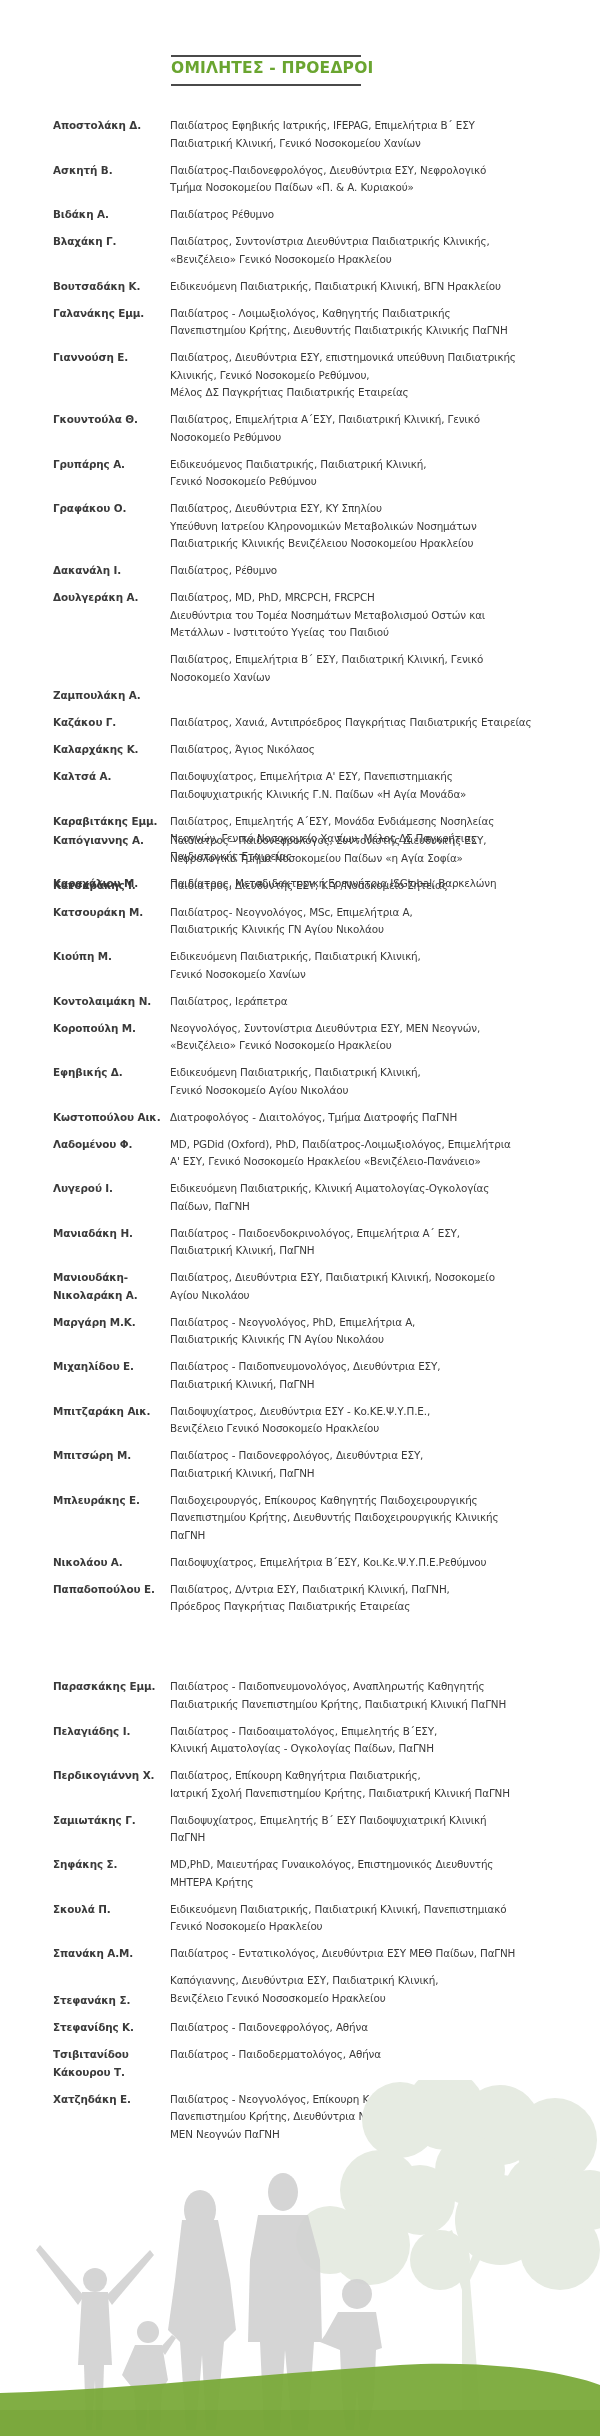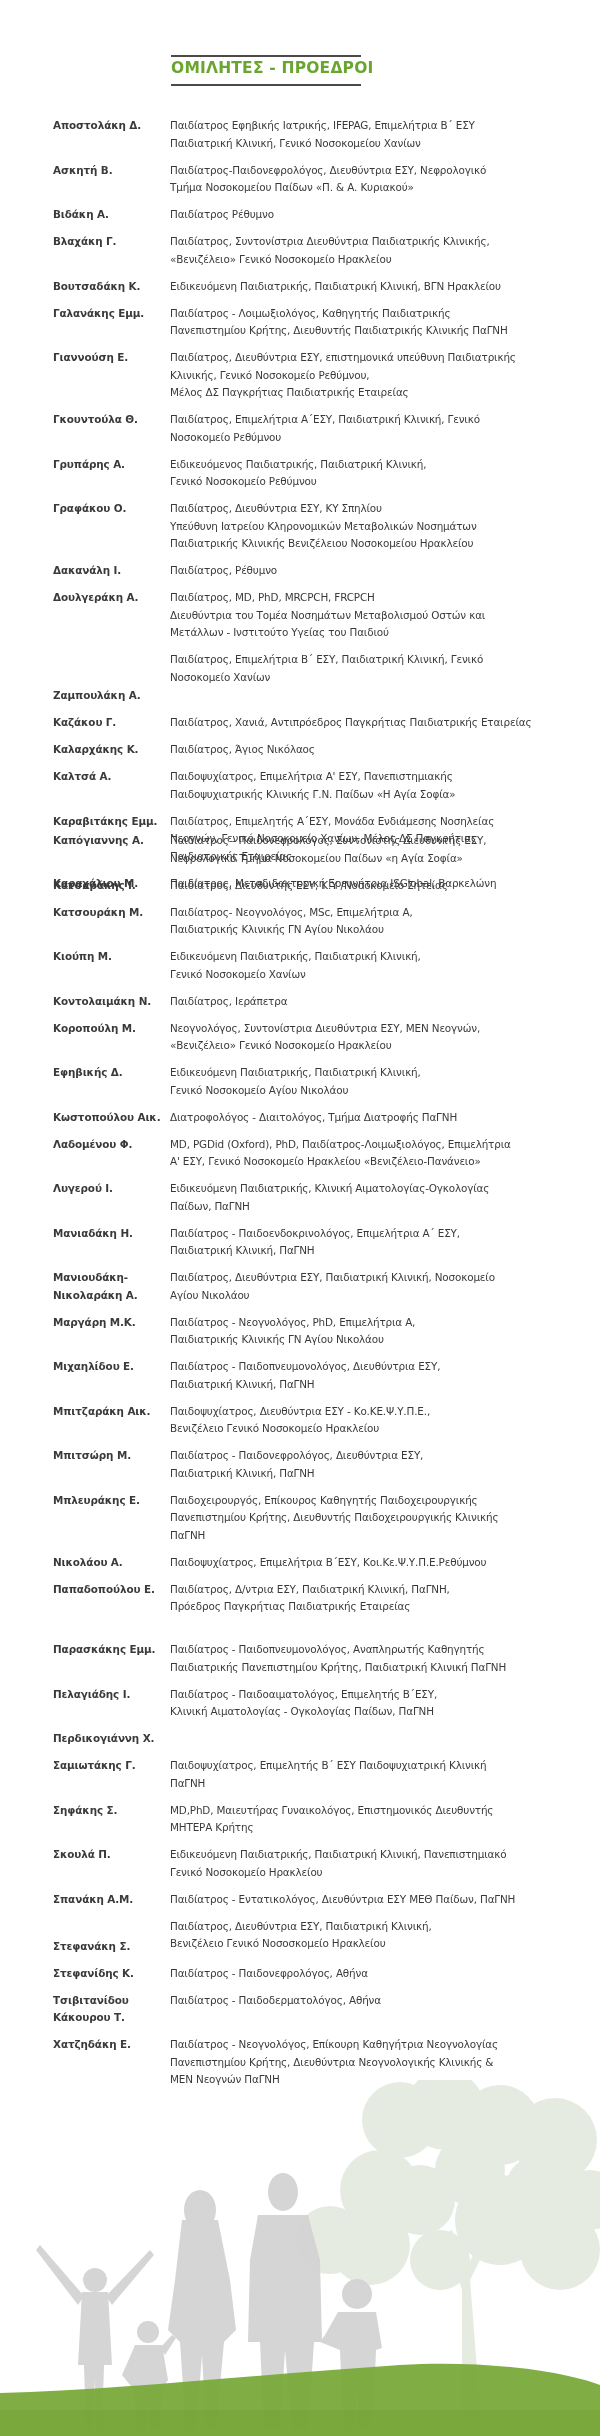--- a/index.html
+++ b/index.html
@@ -116,7 +116,7 @@
     <div class="entry">
       <div class="name" style="white-space: pre-line;">Καλτσά Α.</div>
       <div class="desc">Παιδοψυχίατρος, Επιμελήτρια Α' ΕΣΥ, Πανεπιστημιακής
-Παιδοψυχιατρικής Κλινικής Γ.Ν. Παίδων «Η Αγία Σοφία»</div>
+Παιδοψυχιατρικής Κλινικής Γ.Ν. Παίδων «Η Αγία Μονάδα»</div>
     </div>
     <div class="entry">
       <div class="name" style="white-space: pre-line;">Καραβιτάκης Εμμ.</div>

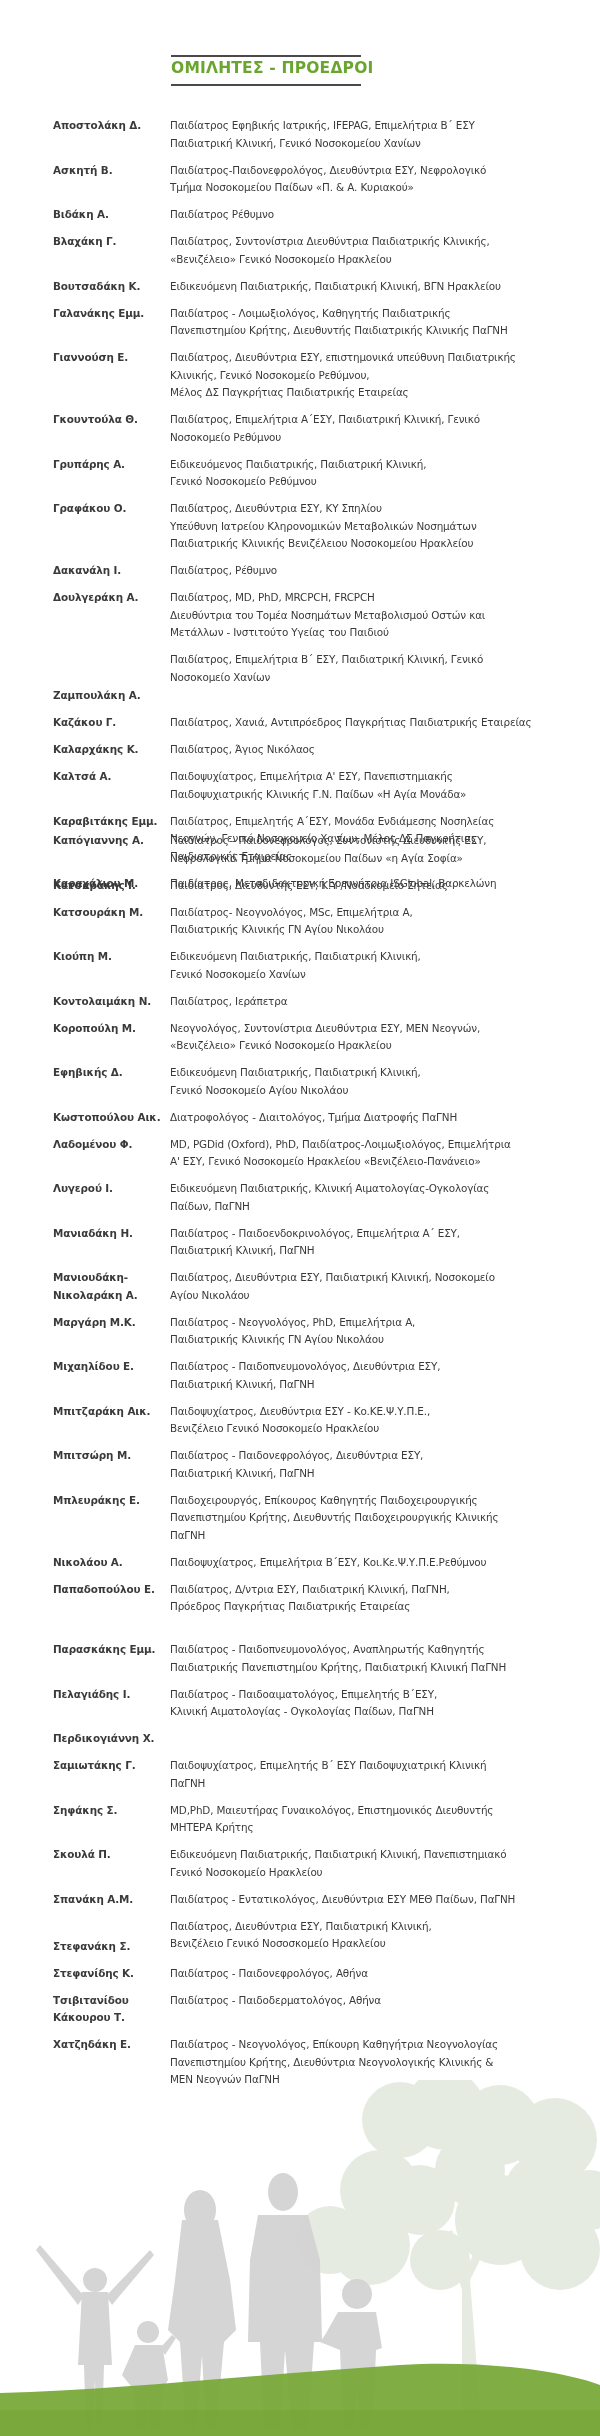--- a/index.html
+++ b/index.html
@@ -29,7 +29,7 @@
   }
   #s1 { top: 117px; }
   #s2 { top: 832px; }
-  #s3 { top: 1641px; }
+  #s3 { top: 1678px; }
   .illustration { position: absolute; left: 0; top: 2080px; width: 600px; height: 356px; }
 </style>
 </head>

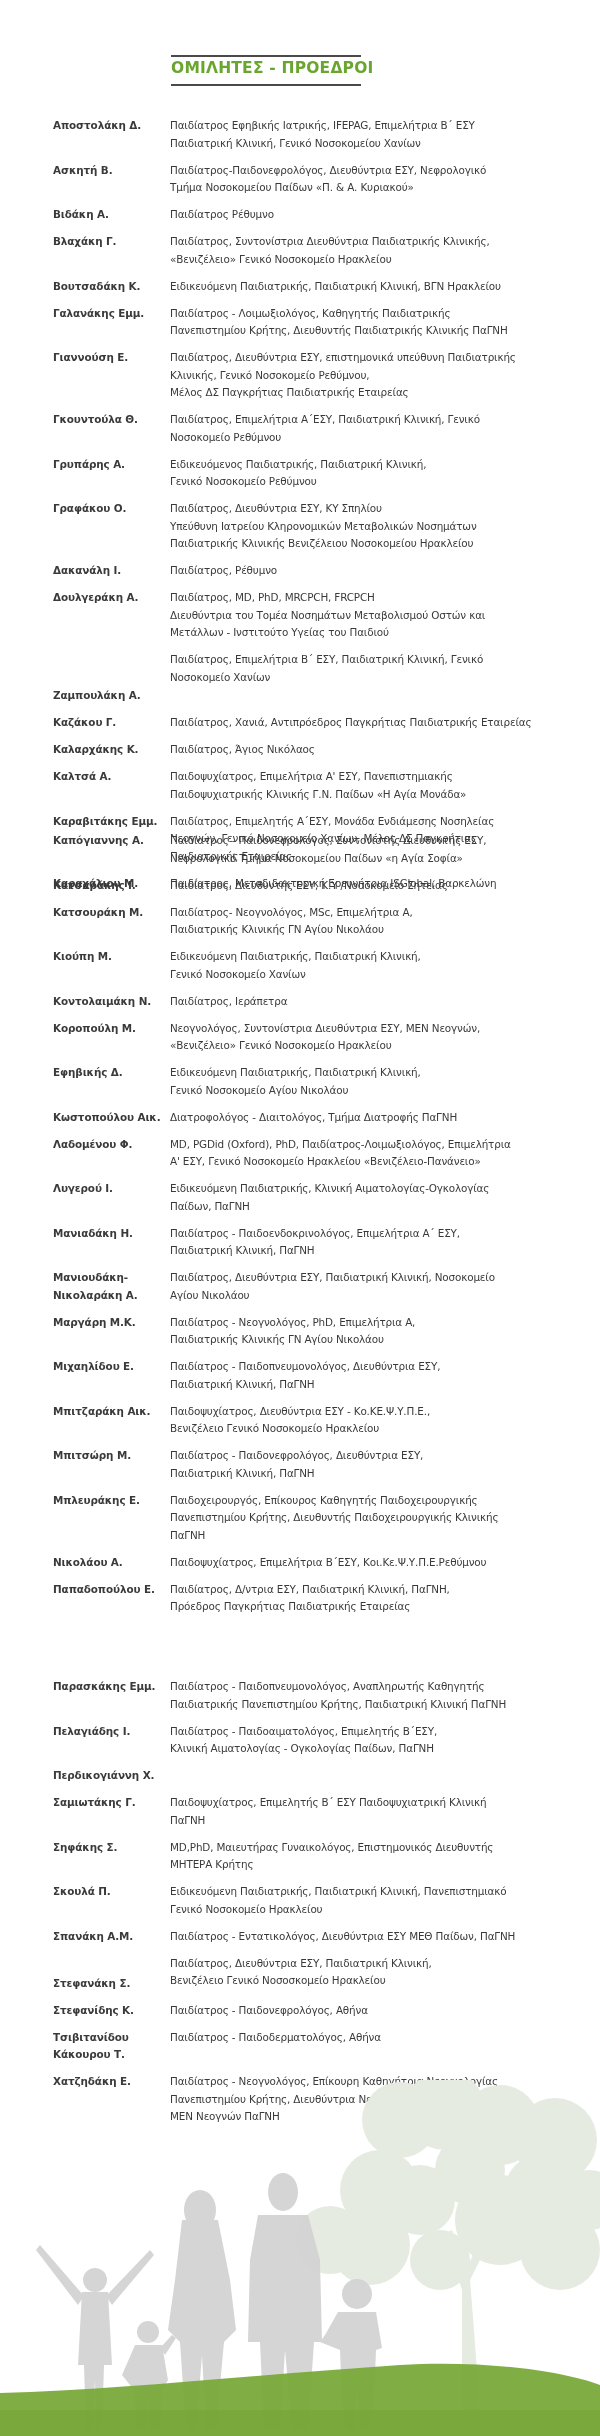--- a/index.html
+++ b/index.html
@@ -237,6 +237,8 @@
     </div>
     <div class="entry">
       <div class="name" style="white-space: pre-line;">Περδικογιάννη Χ.</div>
+      <div class="desc">Παιδίατρος, Επίκουρη Καθηγήτρια Παιδιατρικής,
+Ιατρική Σχολή Πανεπιστημίου Κρήτης, Παιδιατρική Κλινική ΠαΓΝΗ</div>
     </div>
     <div class="entry">
       <div class="name" style="white-space: pre-line;">Σαμιωτάκης Γ.</div>

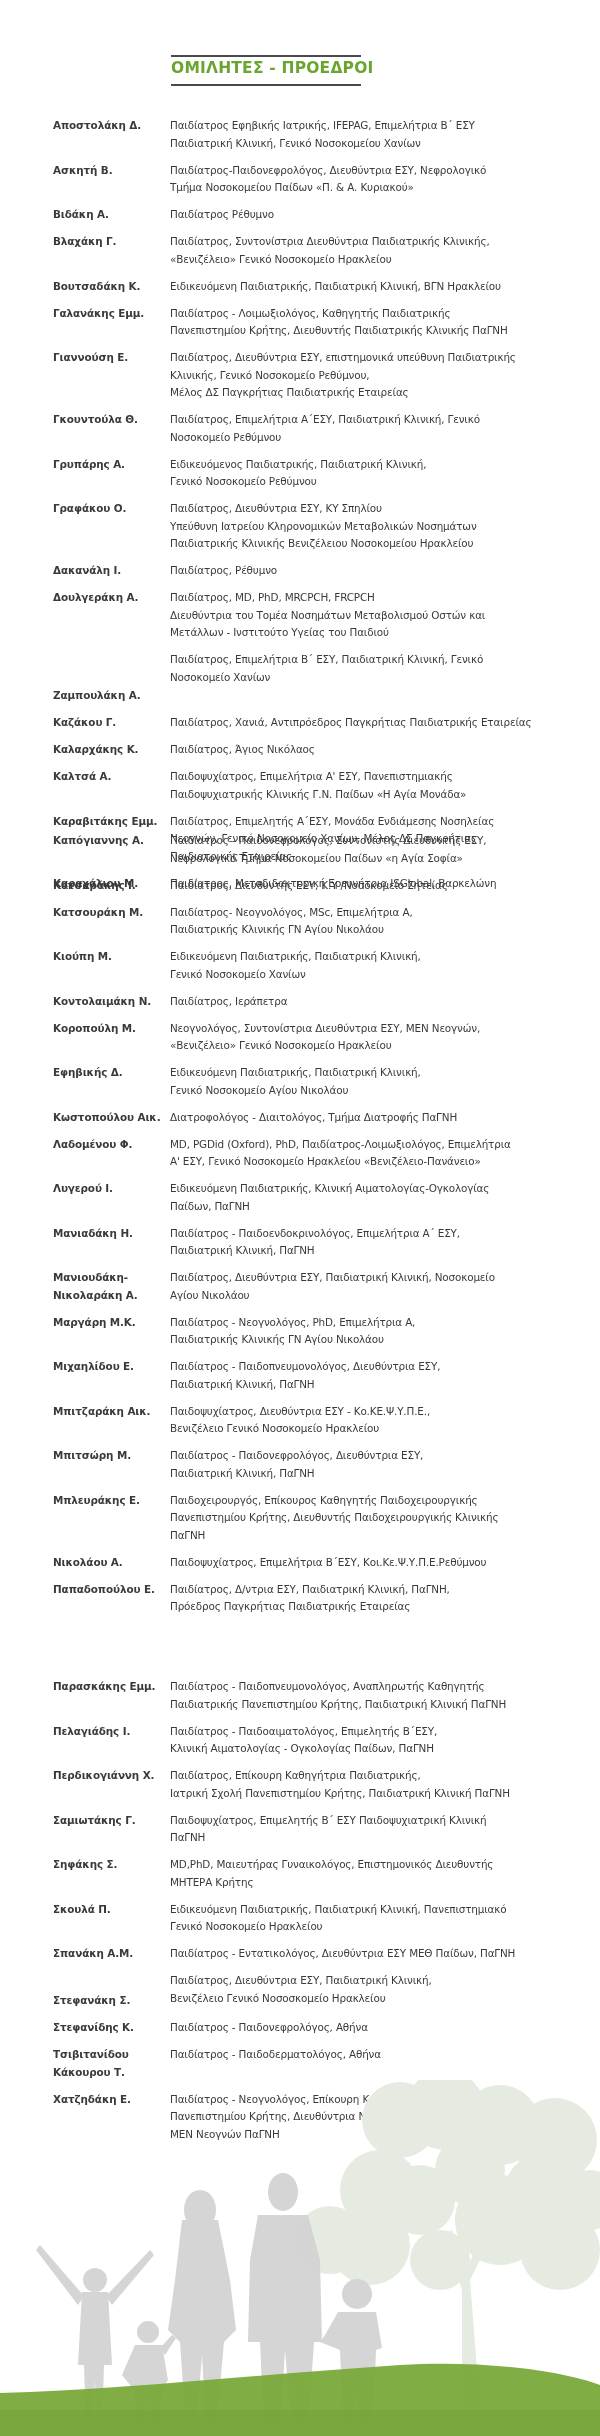--- a/index.html
+++ b/index.html
@@ -261,7 +261,7 @@
     </div>
     <div class="entry">
       <div class="name" style="white-space: pre-line; margin-top: 20px;">Στεφανάκη Σ.</div>
-      <div class="desc">Παιδίατρος, Διευθύντρια ΕΣΥ, Παιδιατρική Κλινική,
+      <div class="desc">Καπόγιαννης, Διευθύντρια ΕΣΥ, Παιδιατρική Κλινική,
 Βενιζέλειο Γενικό Νοσοσκομείο Ηρακλείου</div>
     </div>
     <div class="entry">

